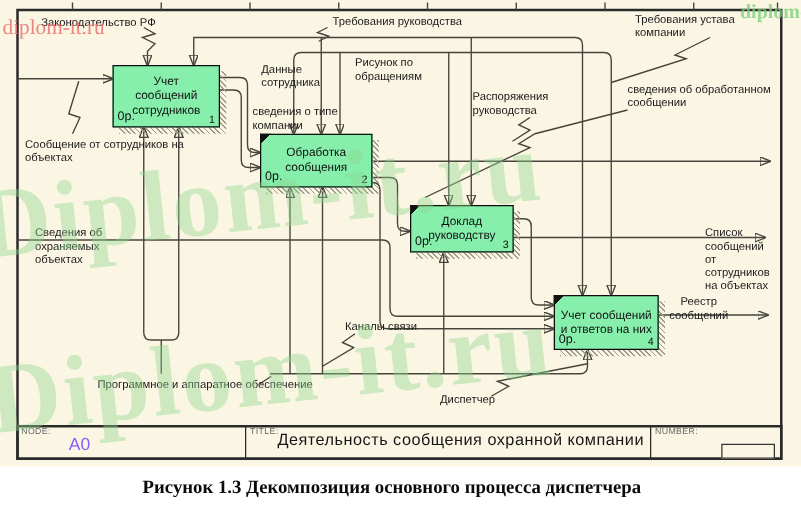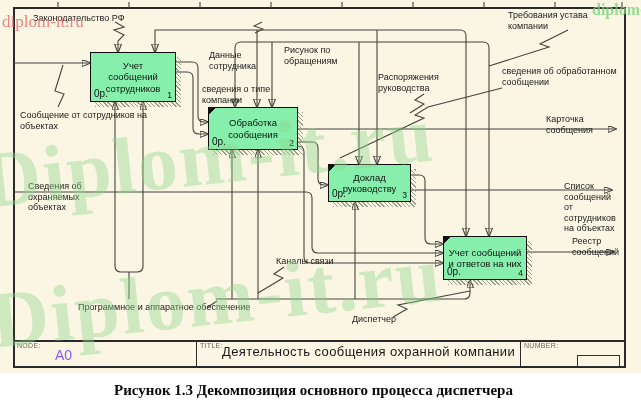--- a/index.html
+++ b/index.html
@@ -123,6 +123,7 @@
   </div>
 
   <div class="lbl nowrap" style="left:33px;top:13px;">Законодательство РФ</div>
+  <div class="lbl nowrap" style="left:266px;top:12px;">Требования руководства</div>
   <div class="lbl" style="left:508px;top:10px;width:90px;">Требования устава компании</div>
   <div class="lbl" style="left:209px;top:50px;width:50px;">Данные сотрудника</div>
   <div class="lbl" style="left:284px;top:45px;width:62px;">Рисунок по обращениям</div>

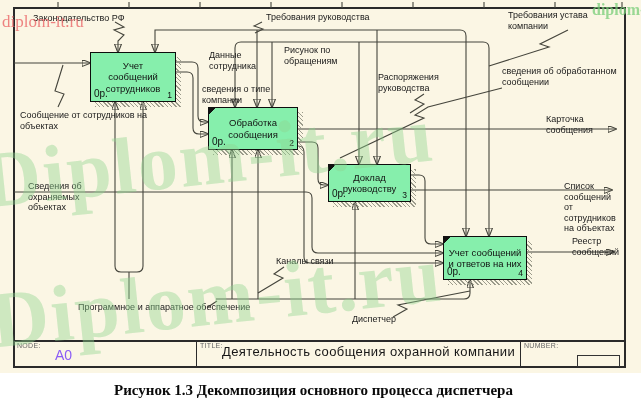--- a/index.html
+++ b/index.html
@@ -130,7 +130,6 @@
   <div class="lbl" style="left:202px;top:84px;width:80px;">сведения о типе компании</div>
   <div class="lbl" style="left:378px;top:72px;width:70px;">Распоряжения руководства</div>
   <div class="lbl" style="left:502px;top:66px;width:132px;">сведения об обработанном сообщении</div>
-  <div class="lbl" style="left:546px;top:114px;width:52px;">Карточка сообщения</div>
   <div class="lbl" style="left:20px;top:110px;width:135px;">Сообщение от сотрудников на объектах</div>
   <div class="lbl" style="left:28px;top:181px;width:60px;">Сведения об охраняемых объектах</div>
   <div class="lbl" style="left:564px;top:181px;width:58px;">Список сообщений от сотрудников на объектах</div>

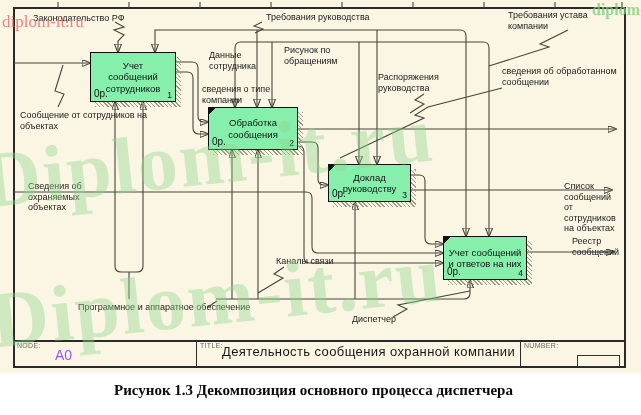--- a/index.html
+++ b/index.html
@@ -133,7 +133,7 @@
   <div class="lbl" style="left:20px;top:110px;width:135px;">Сообщение от сотрудников на объектах</div>
   <div class="lbl" style="left:28px;top:181px;width:60px;">Сведения об охраняемых объектах</div>
   <div class="lbl" style="left:564px;top:181px;width:58px;">Список сообщений от сотрудников на объектах</div>
-  <div class="lbl" style="left:572px;top:236px;width:50px;">Реестр сообщений</div>
+  <div class="lbl" style="left:534px;top:236px;width:50px;text-align:center;">Реестр сообщений</div>
   <div class="lbl nowrap" style="left:276px;top:256px;">Каналы связи</div>
   <div class="lbl nowrap" style="left:78px;top:302px;">Программное и аппаратное обеспечение</div>
   <div class="lbl nowrap" style="left:352px;top:314px;text-align:center;">Диспетчер</div>

